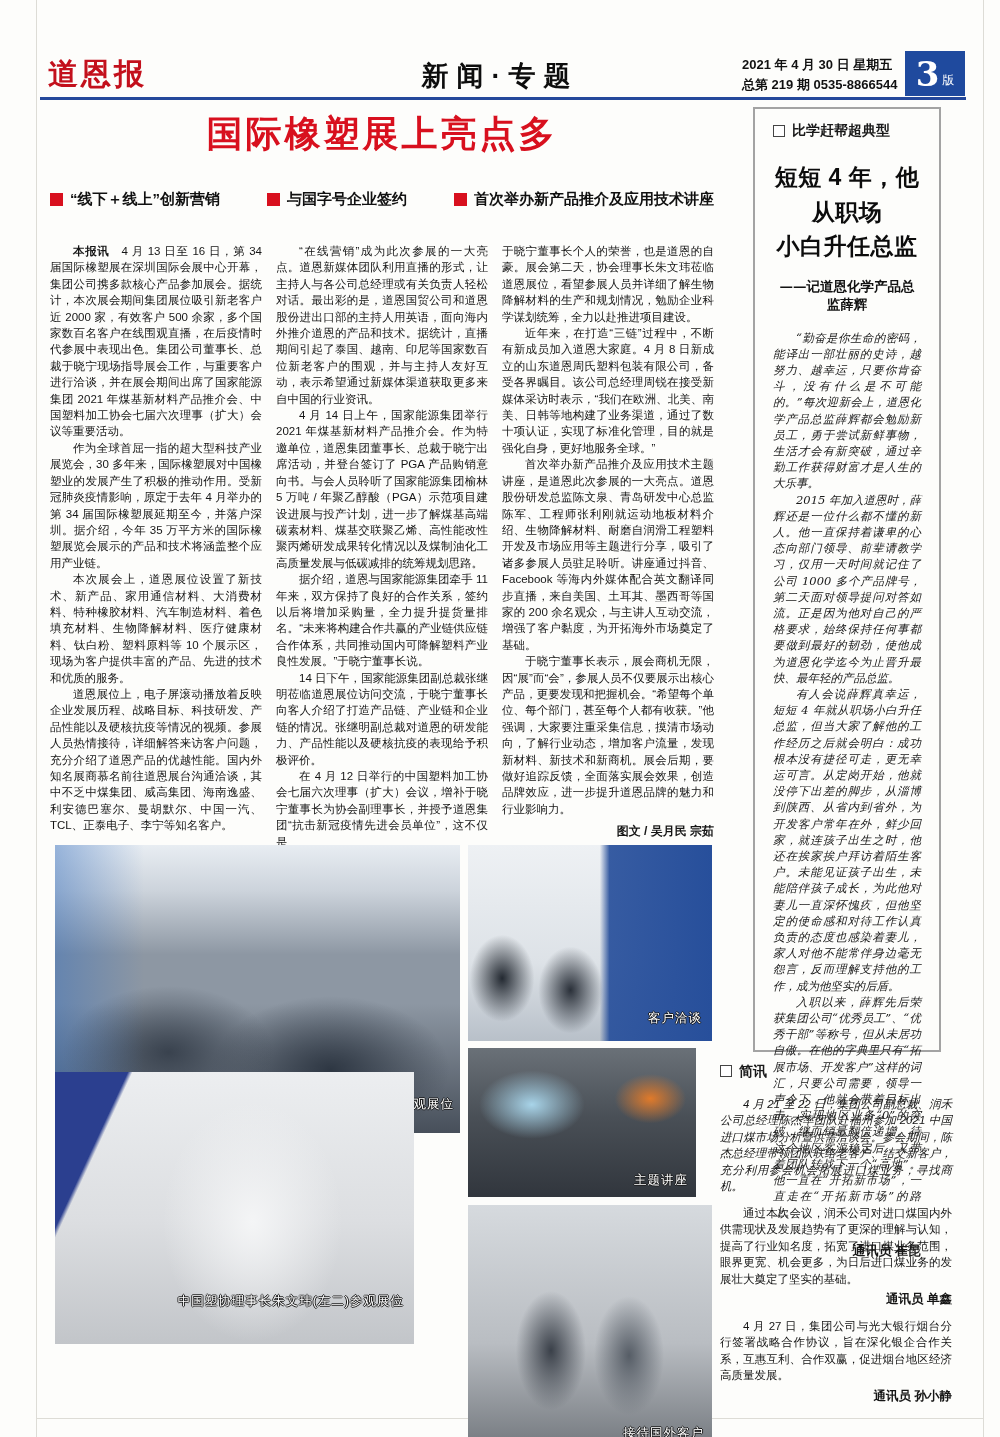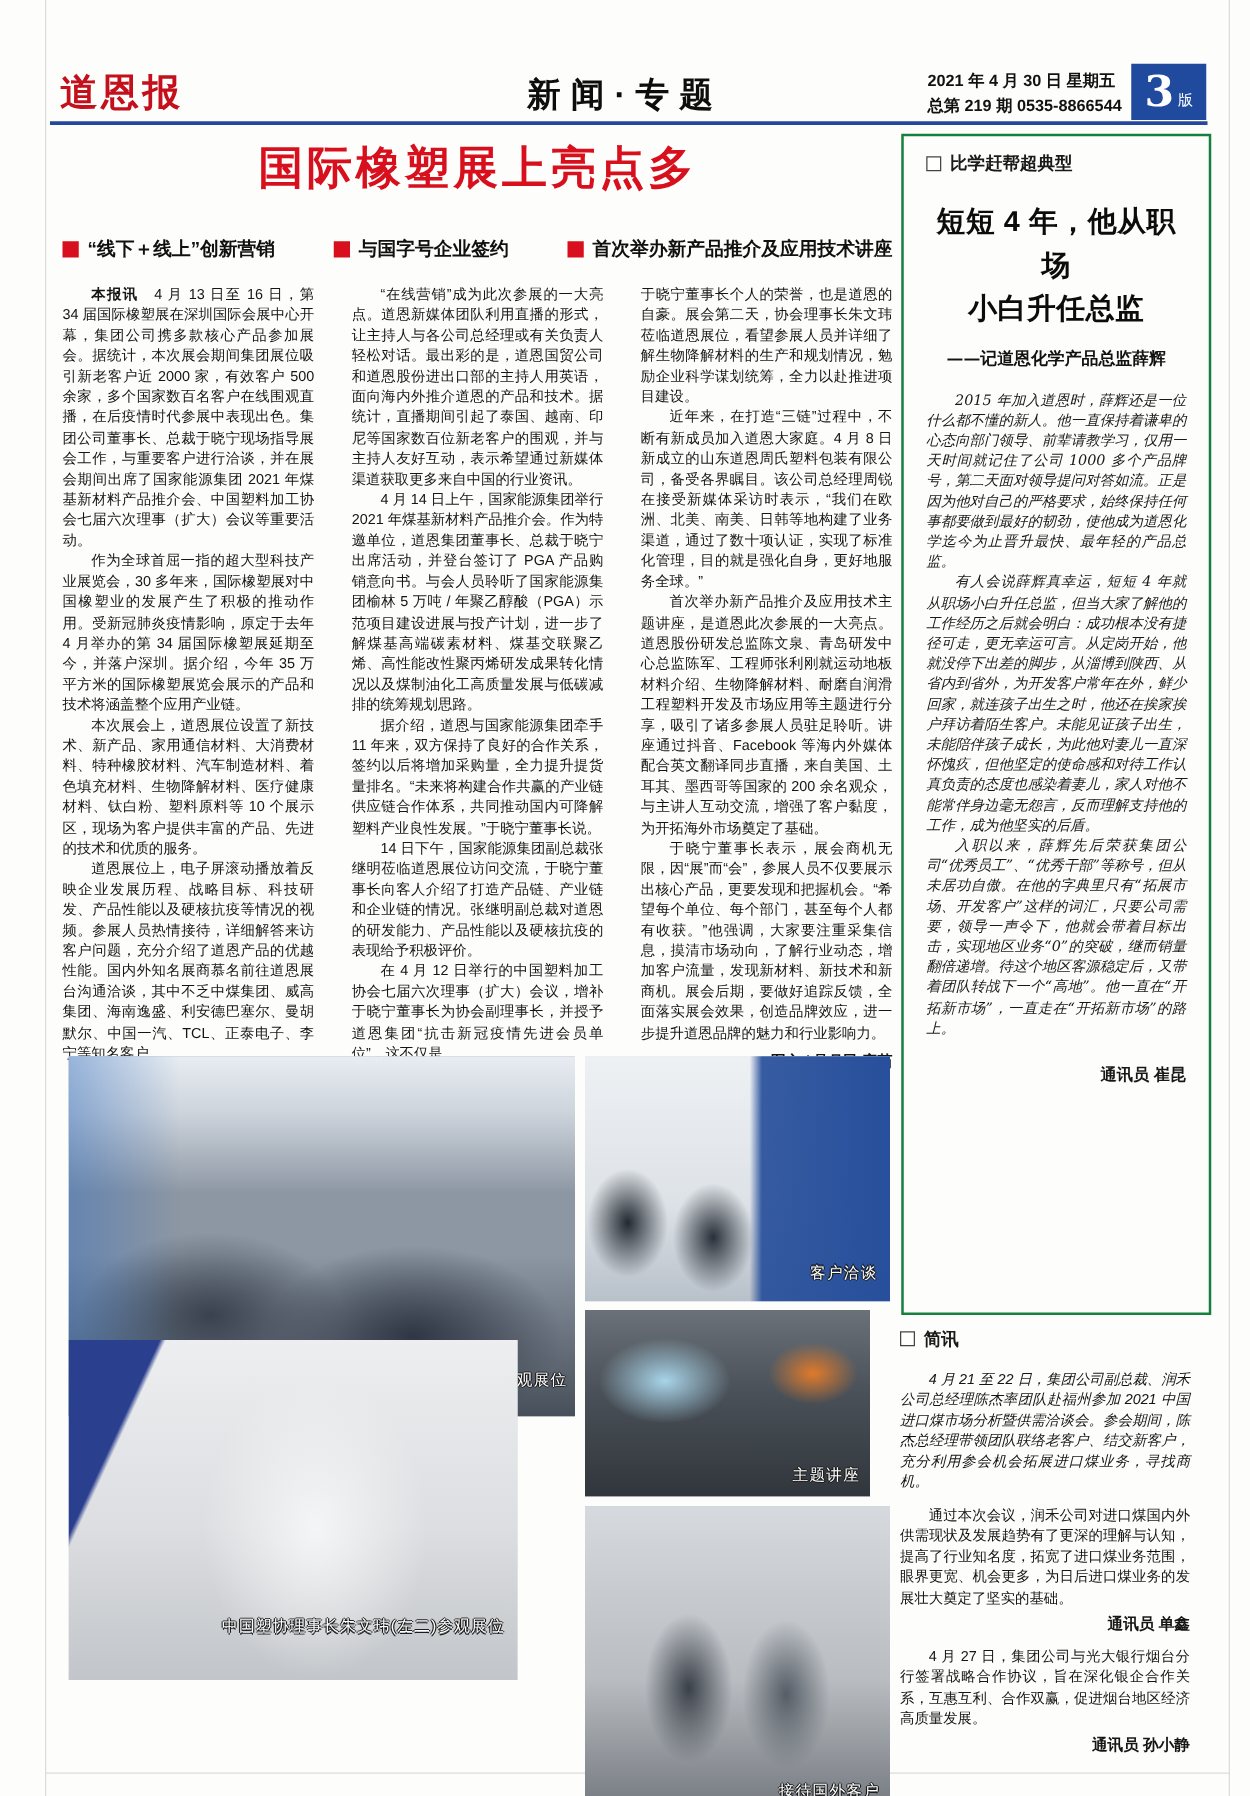--- a/index.html
+++ b/index.html
@@ -71,7 +71,7 @@
   .photo5 .cap { right:8px; bottom:14px; }
 
   
-  .feature { position:absolute; left:721px; top:107px; width:248px; height:945px; border:2px solid #15803d; background:#fdfdfb; padding:13px 18px; }
+  .feature { position:absolute; left:753px; top:107px; width:188px; height:945px; border:2px solid #a3a3a3; background:#fdfdfb; padding:13px 18px; }
   .kicker { display:flex; align-items:center; font-size:14px; font-weight:bold; color:#1a1a1a; }
   .osq { width:12px; height:12px; border:1.5px solid #444; display:inline-block; margin-right:7px; flex:none; background:#fff; }
   .feature-headline { margin-top:20px; text-align:center; font-size:23px; font-weight:800; line-height:1.5; color:#0c0c0c; letter-spacing:0.5px; }

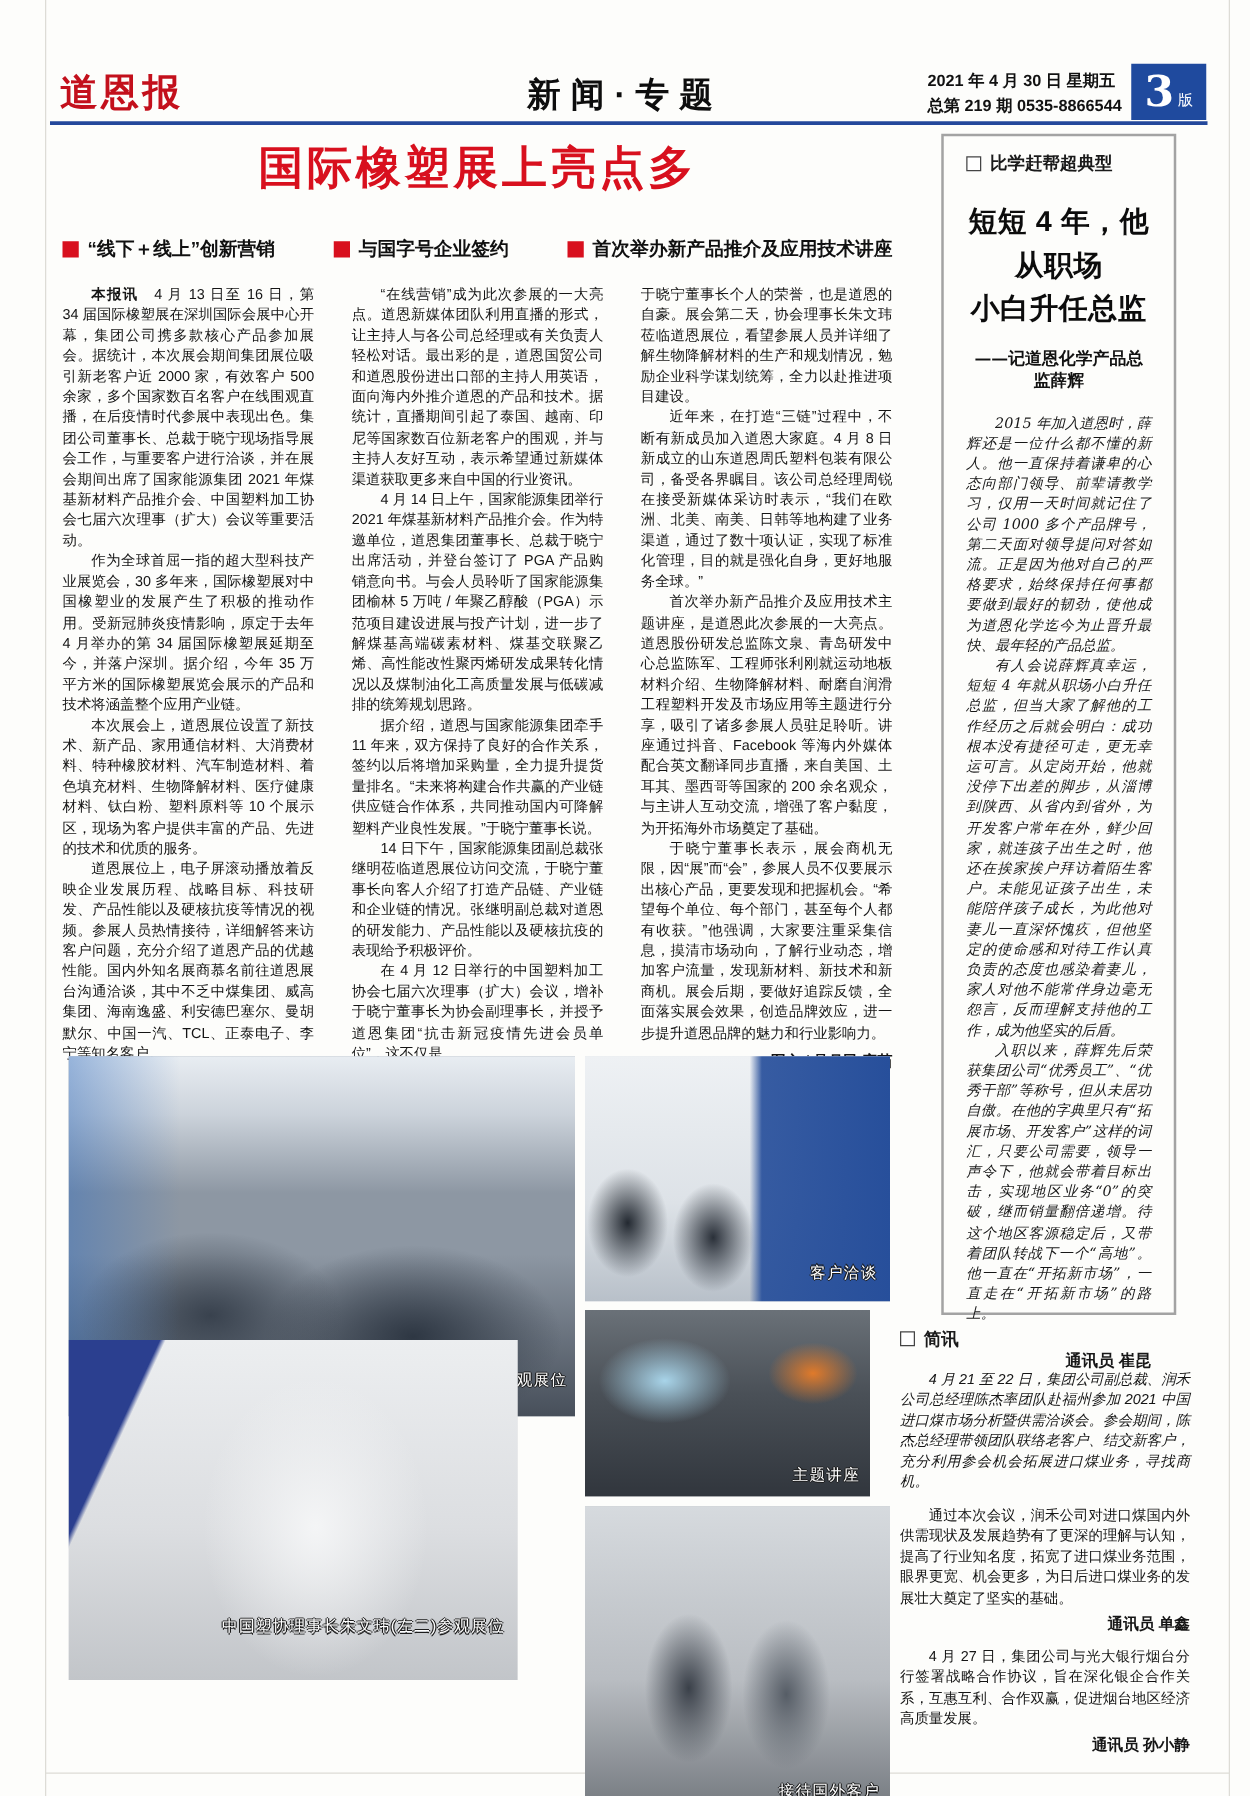--- a/index.html
+++ b/index.html
@@ -25,7 +25,7 @@
   .sq { width:13px; height:13px; background:#d8101e; display:inline-block; margin-right:7px; flex:none; }
 
   
-  .columns { position:absolute; left:50px; top:228px; width:664px; display:flex; gap:30px; }
+  .columns { position:absolute; left:50px; top:243px; width:664px; display:flex; gap:14px; }
   .col { width:212px; font-size:11.5px; line-height:16.4px; text-align:justify; color:#151515; }
   .col p { text-indent:2em; }
   .col p.cont { text-indent:0; }

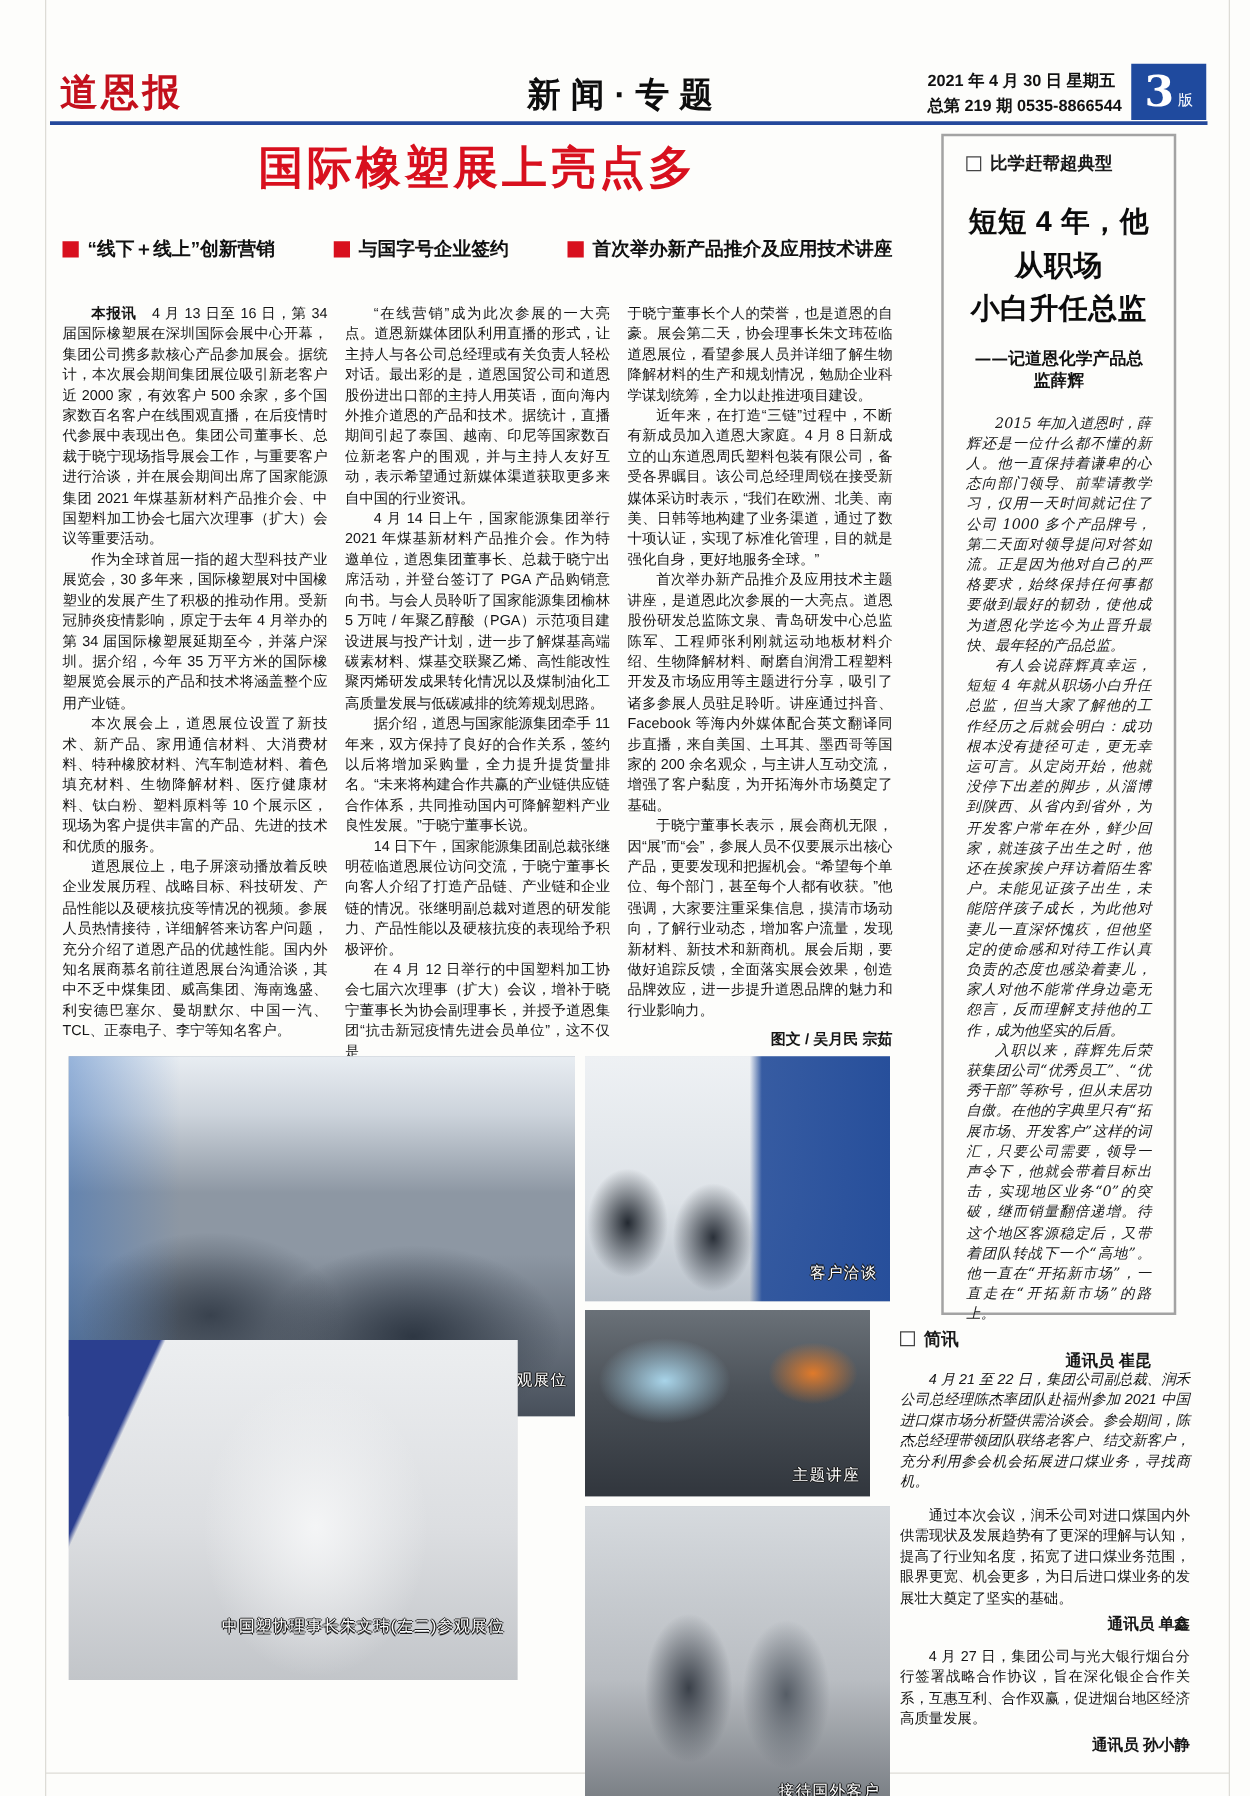--- a/index.html
+++ b/index.html
@@ -173,6 +173,7 @@
     </div>
     <div class="feature-sub">——记道恩化学产品总监薛辉</div>
     <div class="feature-body">
+      <p>“勤奋是你生命的密码，能译出一部壮丽的史诗，越努力、越幸运，只要你肯奋斗，没有什么是不可能的。”每次迎新会上，道恩化学产品总监薛辉都会勉励新员工，勇于尝试新鲜事物，生活才会有新突破，通过辛勤工作获得财富才是人生的大乐事。</p>
       <p>2015 年加入道恩时，薛辉还是一位什么都不懂的新人。他一直保持着谦卑的心态向部门领导、前辈请教学习，仅用一天时间就记住了公司 1000 多个产品牌号，第二天面对领导提问对答如流。正是因为他对自己的严格要求，始终保持任何事都要做到最好的韧劲，使他成为道恩化学迄今为止晋升最快、最年轻的产品总监。</p>
       <p>有人会说薛辉真幸运，短短 4 年就从职场小白升任总监，但当大家了解他的工作经历之后就会明白：成功根本没有捷径可走，更无幸运可言。从定岗开始，他就没停下出差的脚步，从淄博到陕西、从省内到省外，为开发客户常年在外，鲜少回家，就连孩子出生之时，他还在挨家挨户拜访着陌生客户。未能见证孩子出生，未能陪伴孩子成长，为此他对妻儿一直深怀愧疚，但他坚定的使命感和对待工作认真负责的态度也感染着妻儿，家人对他不能常伴身边毫无怨言，反而理解支持他的工作，成为他坚实的后盾。</p>
       <p>入职以来，薛辉先后荣获集团公司“优秀员工”、“优秀干部”等称号，但从未居功自傲。在他的字典里只有“拓展市场、开发客户”这样的词汇，只要公司需要，领导一声令下，他就会带着目标出击，实现地区业务“0”的突破，继而销量翻倍递增。待这个地区客源稳定后，又带着团队转战下一个“高地”。他一直在“开拓新市场”，一直走在“开拓新市场”的路上。</p>

